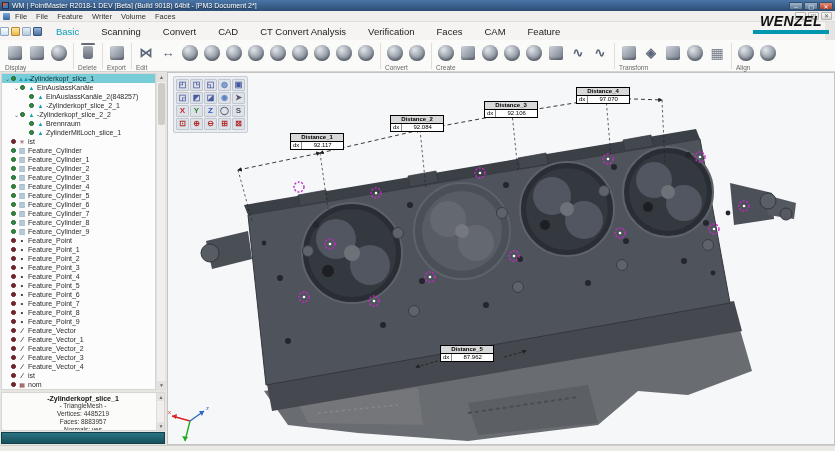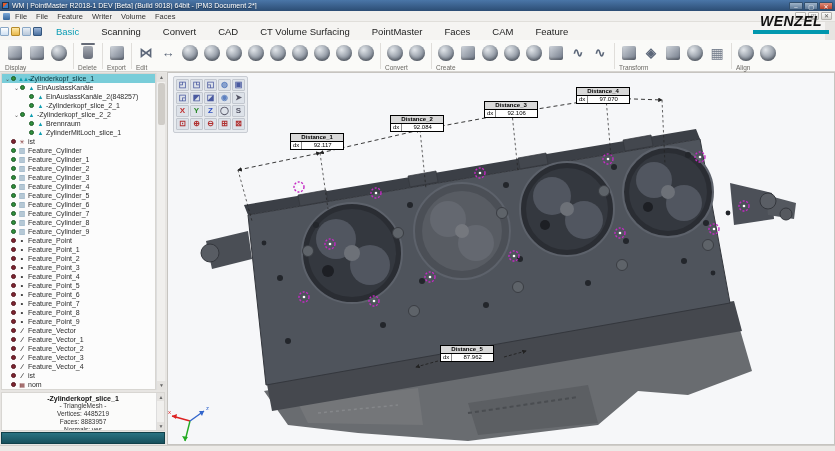--- a/index.html
+++ b/index.html
@@ -142,7 +142,7 @@
         <span class="tab">Scanning</span>
         <span class="tab">Convert</span>
         <span class="tab">CAD</span>
-        <span class="tab">CT Volume Surfacing</span>
+        <span class="tab">CT Convert Analysis</span>
         <span class="tab">PointMaster</span>
         <span class="tab">Faces</span>
         <span class="tab">CAM</span>

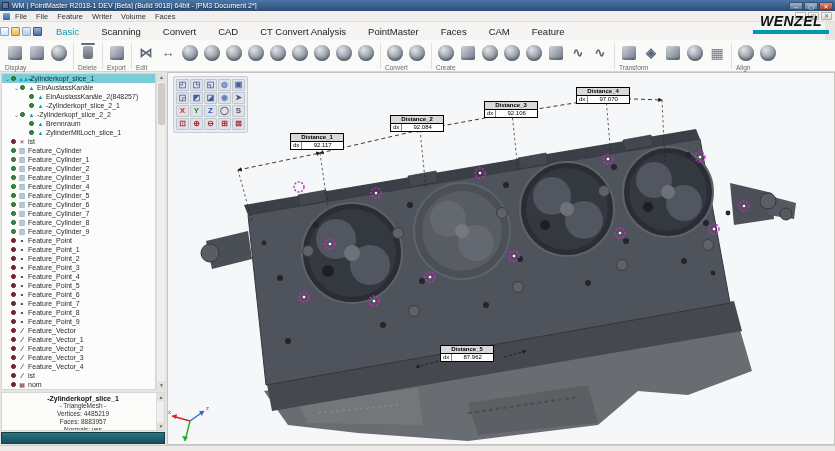--- a/index.html
+++ b/index.html
@@ -143,7 +143,7 @@
         <span class="tab">Convert</span>
         <span class="tab">CAD</span>
         <span class="tab">CT Convert Analysis</span>
-        <span class="tab">PointMaster</span>
+        <span class="tab">Verification</span>
         <span class="tab">Faces</span>
         <span class="tab">CAM</span>
         <span class="tab">Feature</span>

